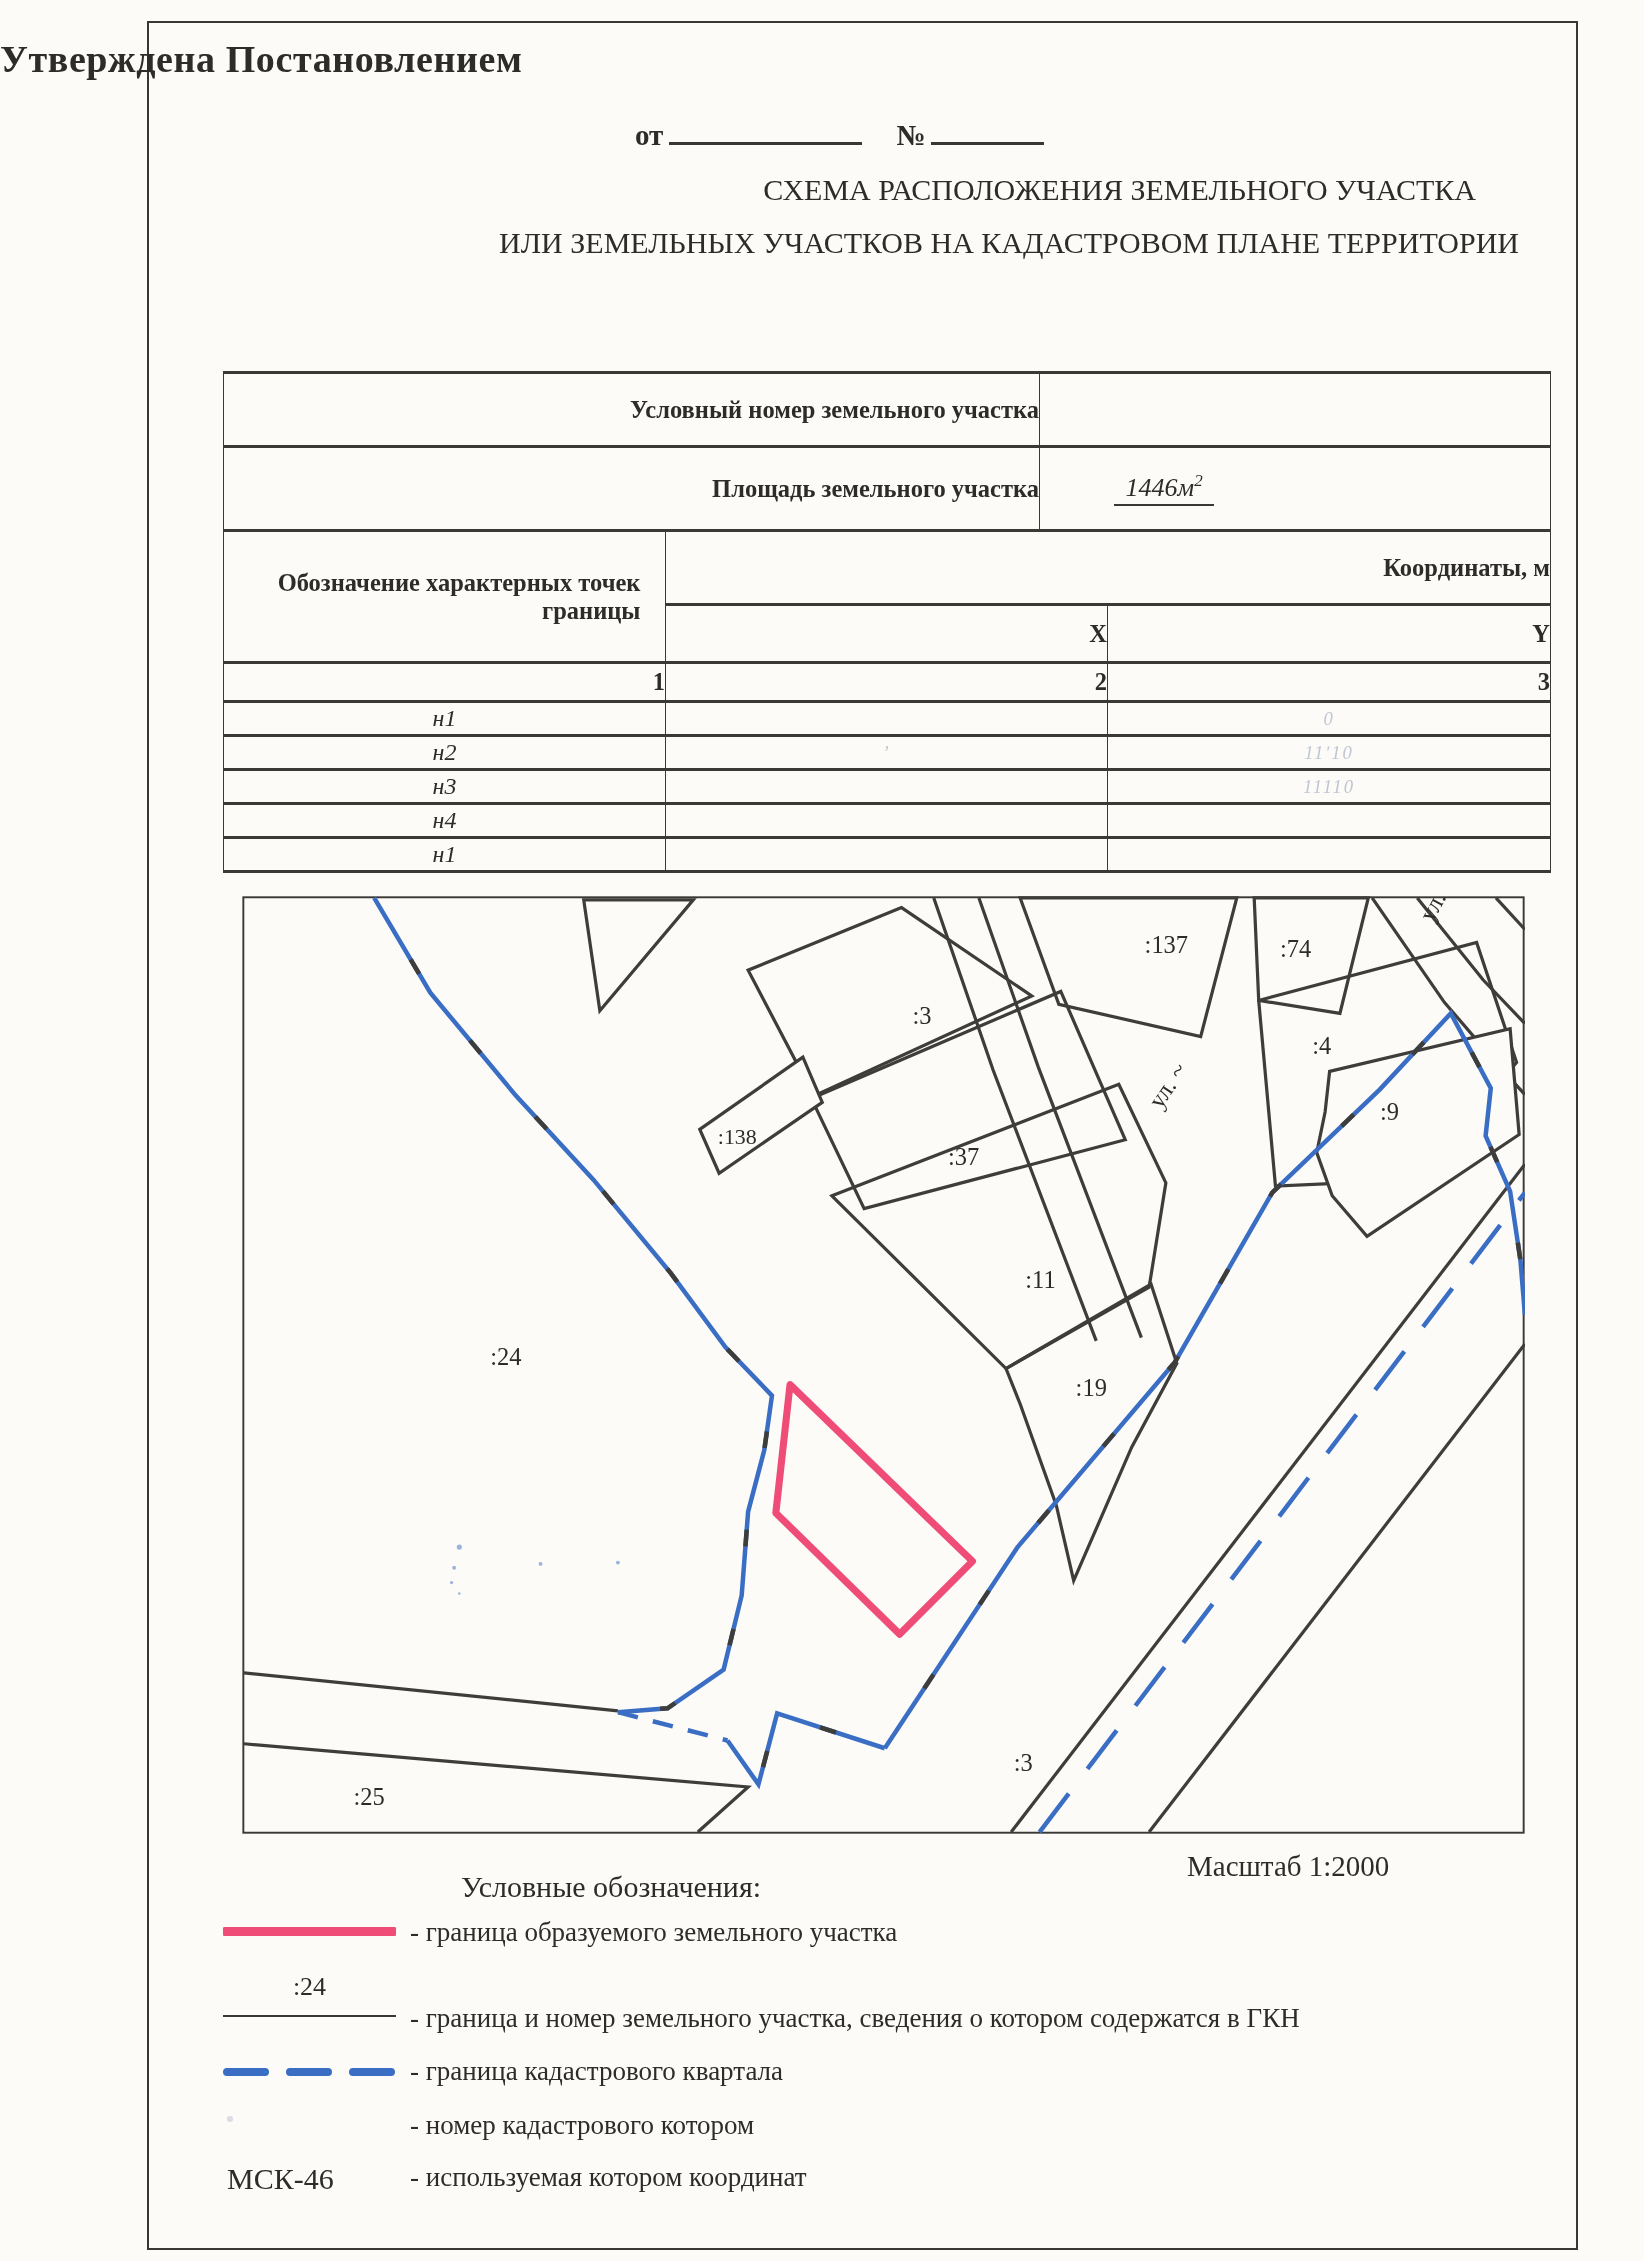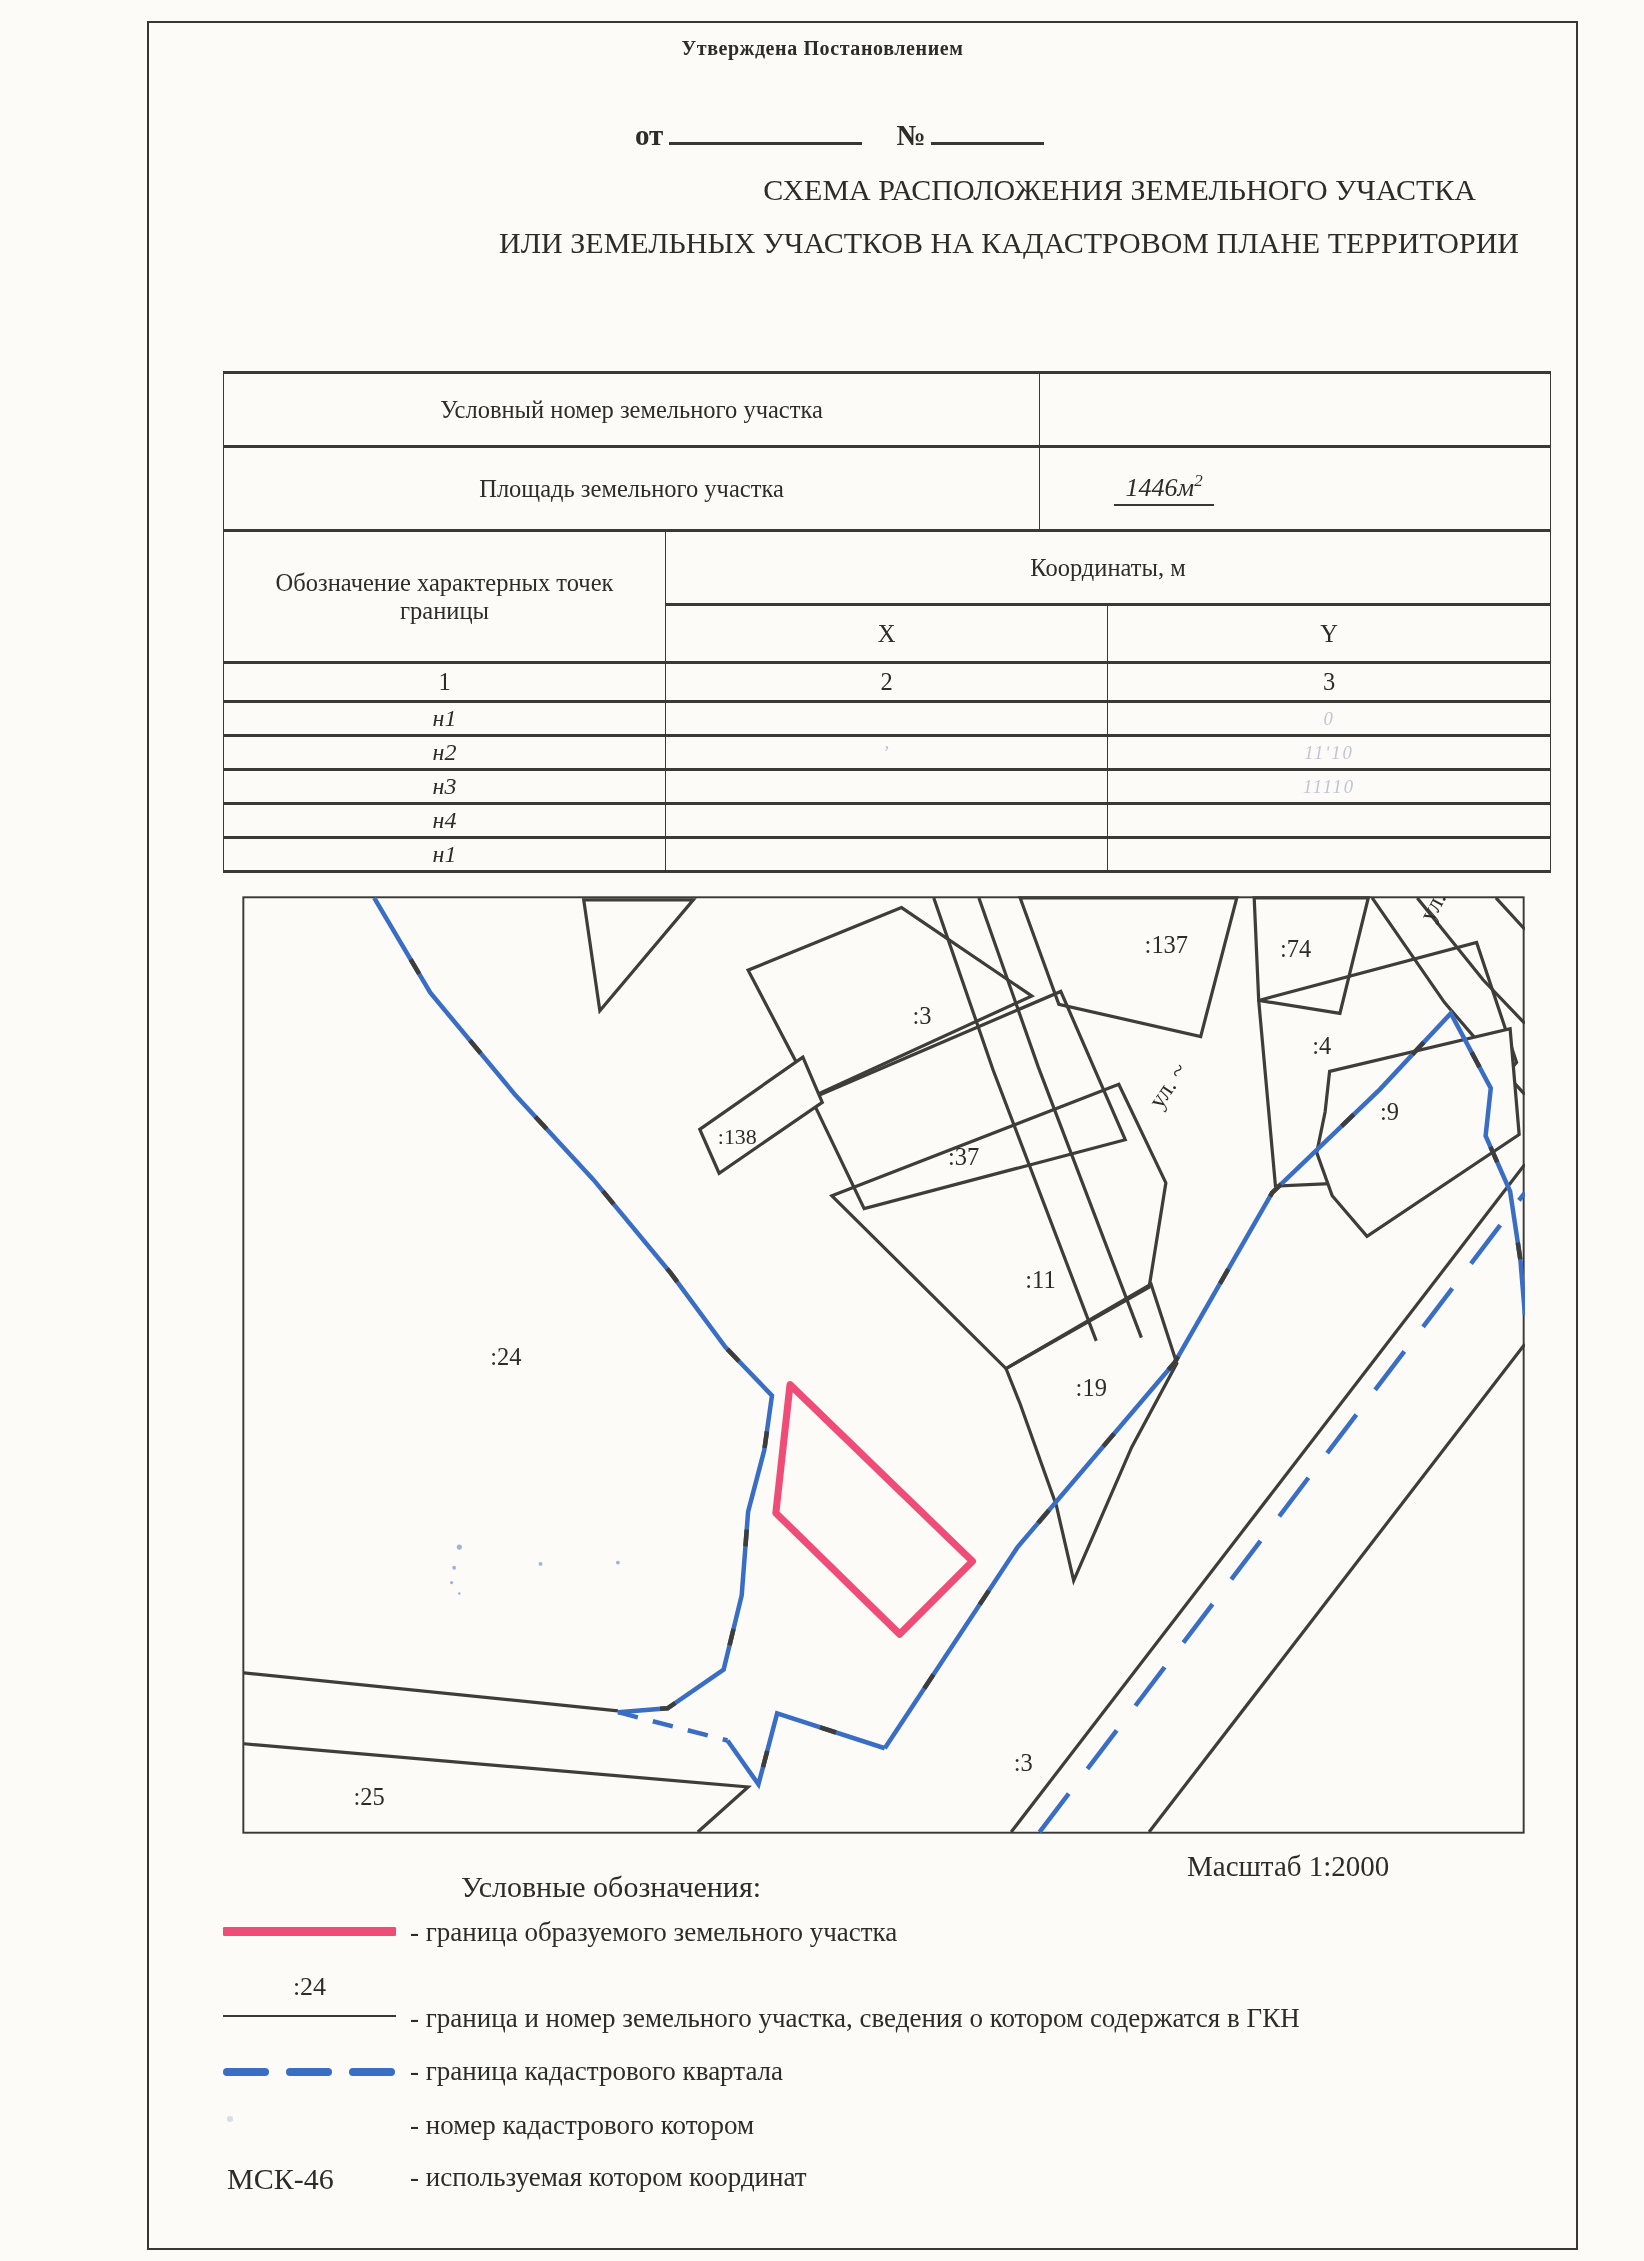--- a/index.html
+++ b/index.html
@@ -17,8 +17,8 @@
   }
   
   .approved{
-    position:absolute;left:0;top:37px;width:1645px;text-align:center;
-    font-size:20px;font-weight:bold;letter-spacing:0.6px;
+    position:absolute;left:0;top:37px;width:1645px;
+    font-size:38px;font-weight:bold;letter-spacing:0.6px;
   }
   .fromline{
     position:absolute;left:635px;top:116px;

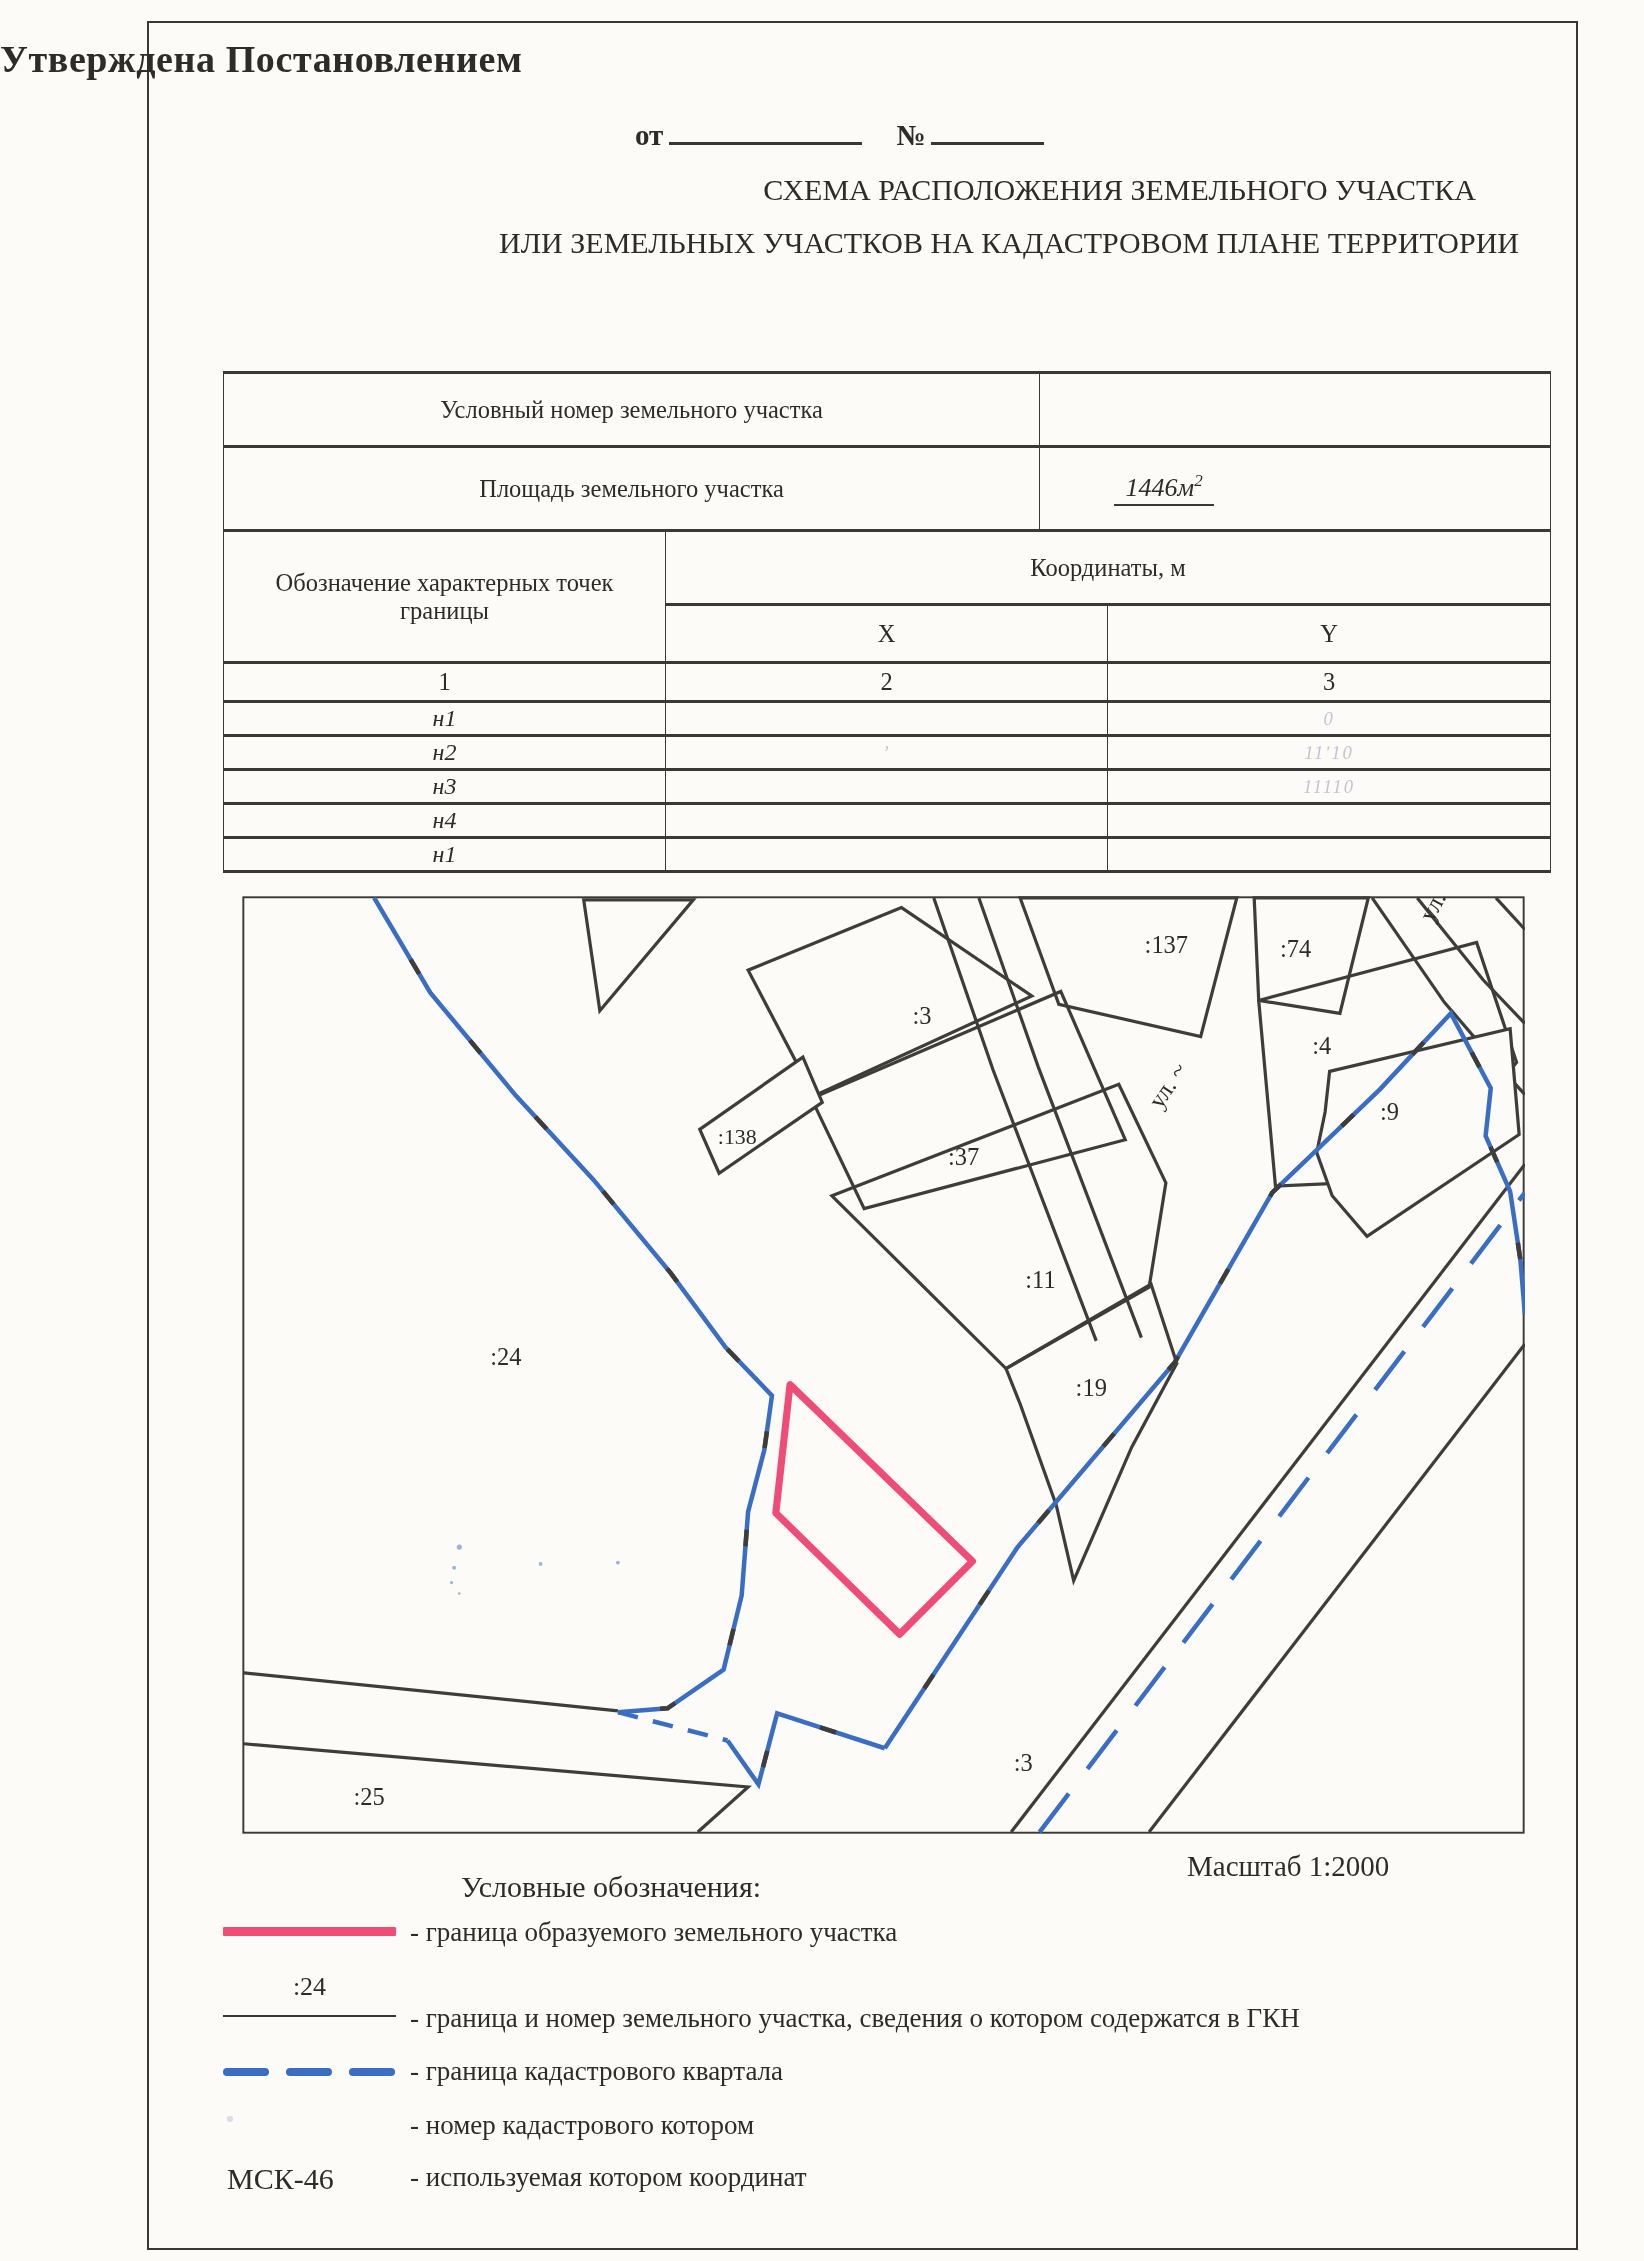--- a/index.html
+++ b/index.html
@@ -46,7 +46,7 @@
     text-align:center;vertical-align:middle;
     padding:0;overflow:hidden;
   }
-  table.coords .blab{font-weight:normal;}
+  table.coords .blab{font-weight:bold;text-align:right;}
   .area-val{
     display:inline-block;font-style:italic;font-size:26px;
     border-bottom:2.6px solid #393733;padding:0 11.6px 1.3px 11.6px;

